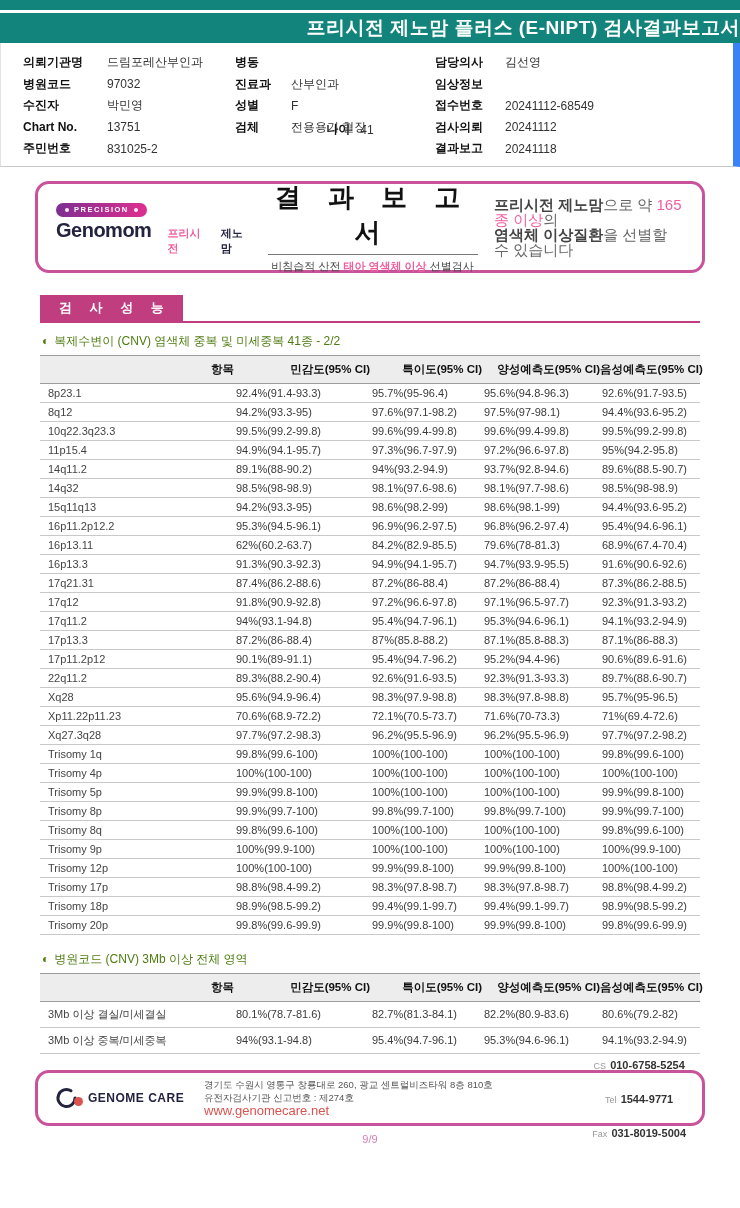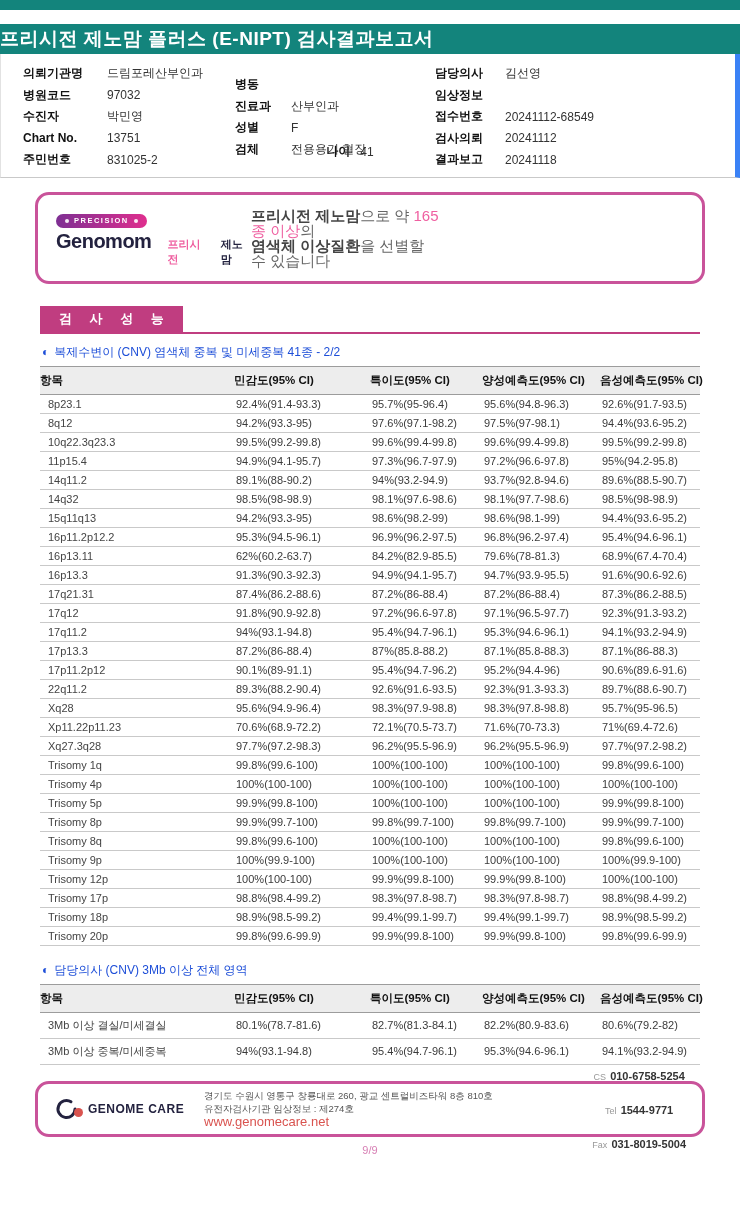--- a/index.html
+++ b/index.html
@@ -12,7 +12,7 @@
 
   
   .top-strip{height:10px;background:var(--teal);}
-  .title-bar{height:30px;margin-top:14px;background:var(--teal);display:flex;align-items:center;justify-content:flex-start;}
+  .title-bar{height:30px;margin-top:3px;background:var(--teal);display:flex;align-items:center;justify-content:flex-end;}
   .title-bar span{color:#fff;font-size:19px;font-weight:bold;letter-spacing:0.5px;}
 
   

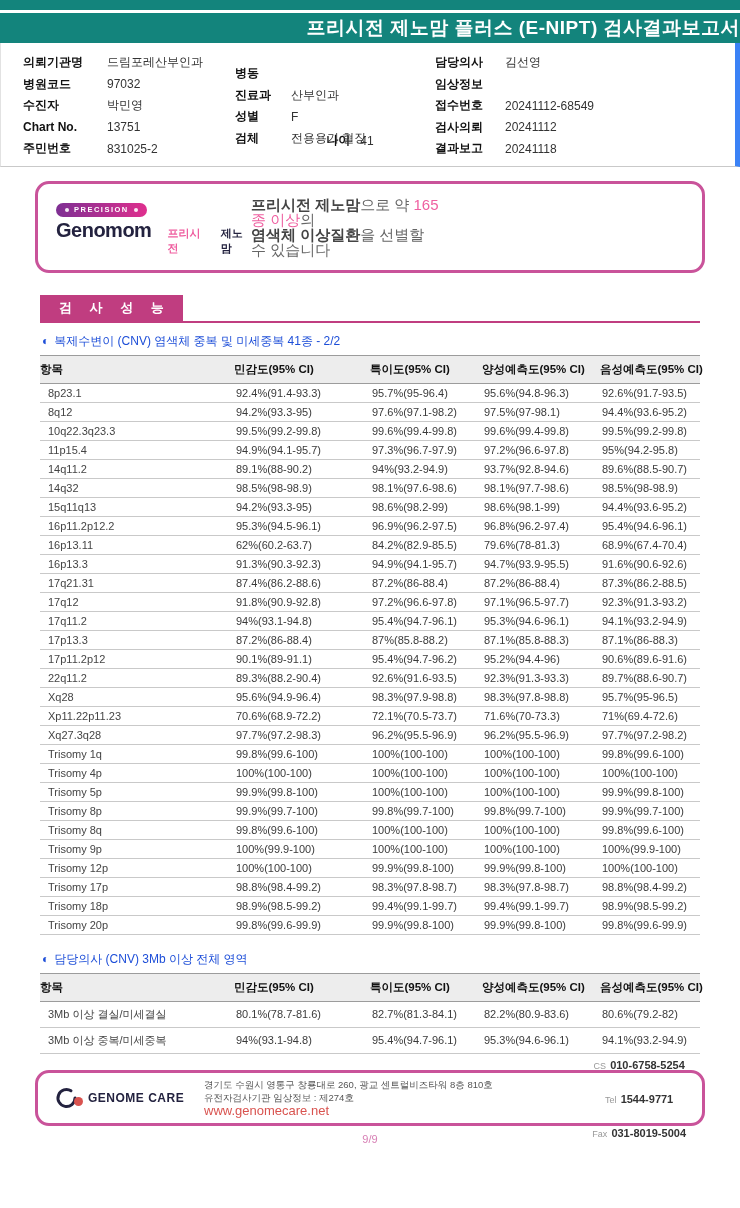--- a/index.html
+++ b/index.html
@@ -16,8 +16,8 @@
   .title-bar span{color:#fff;font-size:19px;font-weight:bold;letter-spacing:0.5px;}
 
   
-  .patient-box{border-bottom:1px solid #c9c9c9;border-left:1px solid #e2e2e2;border-right:5px solid #3b82f6;
-    padding:9px 0 6px 22px;display:flex;align-items:center;}
+  .patient-box{border-bottom:1px solid #c9c9c9;border-left:1px solid #e2e2e2;border-right:7px solid #3b82f6;
+    padding:9px 0 6px 22px;display:flex;}
   .pi-col1{width:212px;}
   .pi-col2{width:200px;}
   .pi-col3{width:290px;}

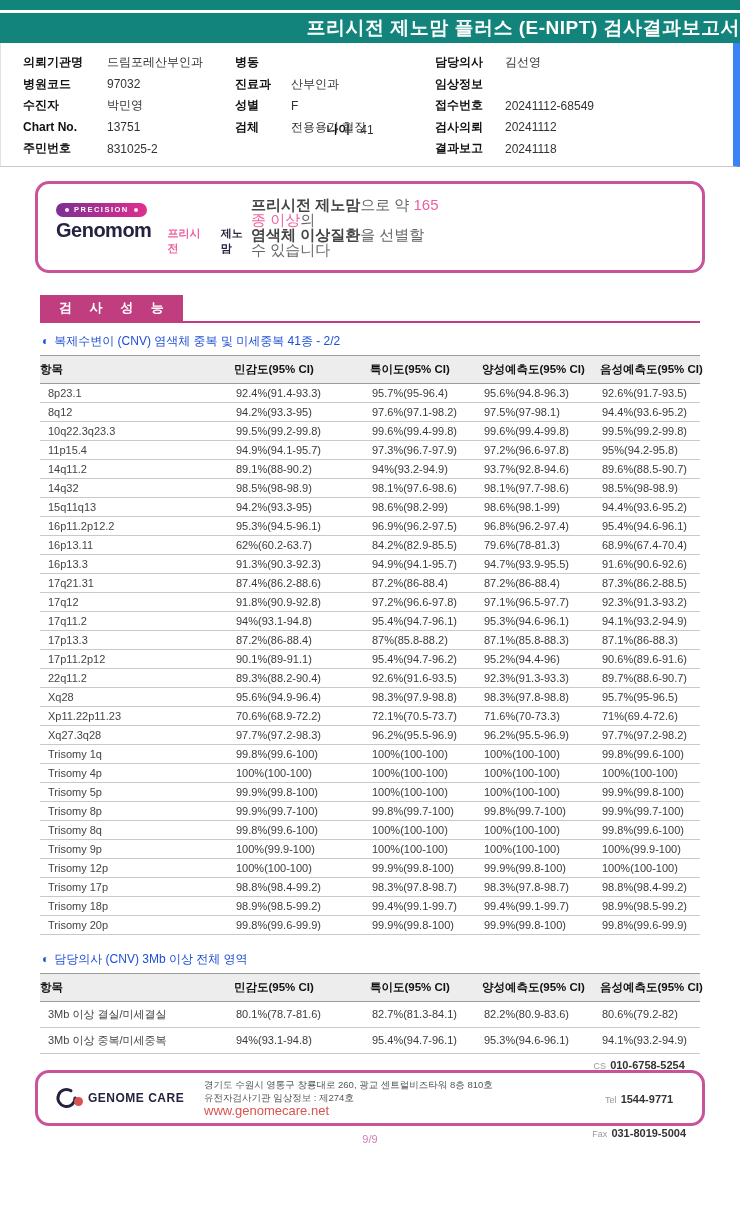--- a/index.html
+++ b/index.html
@@ -202,6 +202,13 @@
         <span class="logo-sub-dark">제노맘</span>
       </div>
     </div>
+    <div class="center-block">
+      <div class="report-title">결 과 보 고 서</div>
+      <div class="report-divider"></div>
+      <div class="report-subtitle">
+        <span>비침습적 산전 </span><span class="hl">태아 염색체 이상</span><span> 선별검사</span>
+      </div>
+    </div>
     <div class="note-block">
       <div><b>프리시전 제노맘</b><span>으로 약 </span><span class="hl">165종 이상</span><span>의</span></div>
       <div><b>염색체 이상질환</b><span>을 선별할 수 있습니다</span></div>

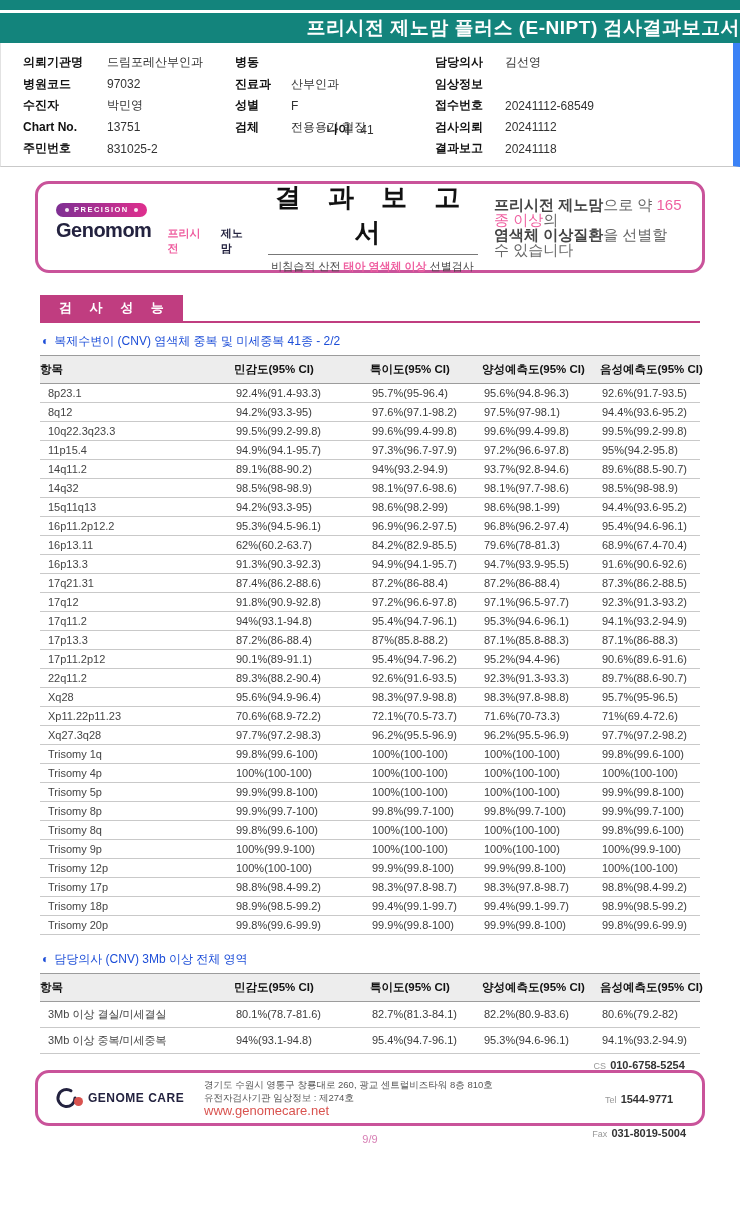--- a/index.html
+++ b/index.html
@@ -57,7 +57,7 @@
     letter-spacing:7px;padding:4px 12px 4px 19px;}
 
   
-  .tbl-caption{margin:10px 0 5px 42px;font-size:12px;color:#1d4ed8;}
+  .tbl-caption{margin:10px 0 5px 42px;font-size:12px;color:#4d7c0f;}
   .tbl-caption .bullet{font-size:12px;margin-right:5px;}
 
   

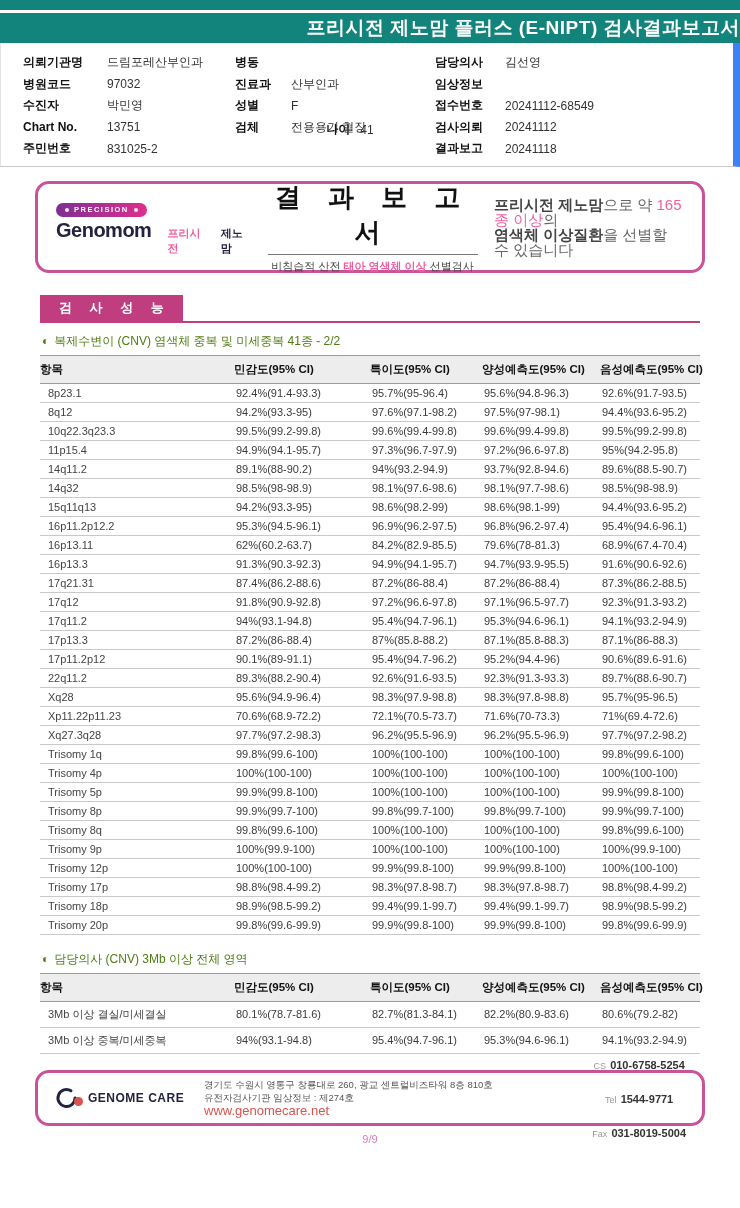--- a/index.html
+++ b/index.html
@@ -63,7 +63,7 @@
   
   table{border-collapse:collapse;table-layout:fixed;width:660px;margin-left:40px;}
   thead tr{background:#ededed;}
-  th{font-size:11.5px;font-weight:bold;color:#111;text-align:left;padding:6px 0;
+  th{font-size:11.5px;font-weight:bold;color:#111;text-align:right;padding:6px 0;
      border-top:1px solid #9c9c9c;border-bottom:1px solid #9c9c9c;white-space:nowrap;}
   td{font-size:11px;color:#3a3a3a;padding:3px 0 3px 2px;border-bottom:1px solid #c9c9c9;white-space:nowrap;}
   td.c-item{padding-left:8px;color:#444;}

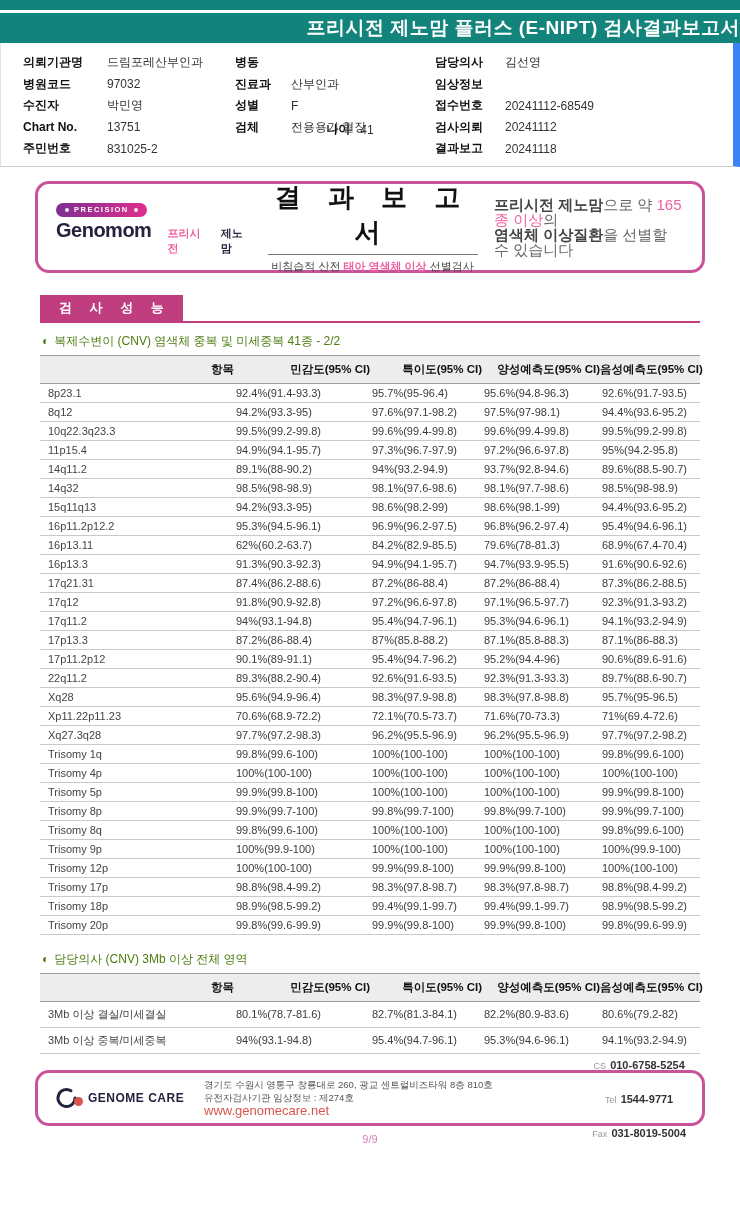--- a/index.html
+++ b/index.html
@@ -447,7 +447,7 @@
     </table>
 
   <div class="tbl-caption" style="margin-top:16px">
-    <span class="bullet">◐</span><span>담당의사 (CNV) 3Mb 이상 전체 영역</span>
+    <span class="bullet">◐</span><span>병원코드 (CNV) 3Mb 이상 전체 영역</span>
   </div>
   <table class="tbl2">
     <colgroup>

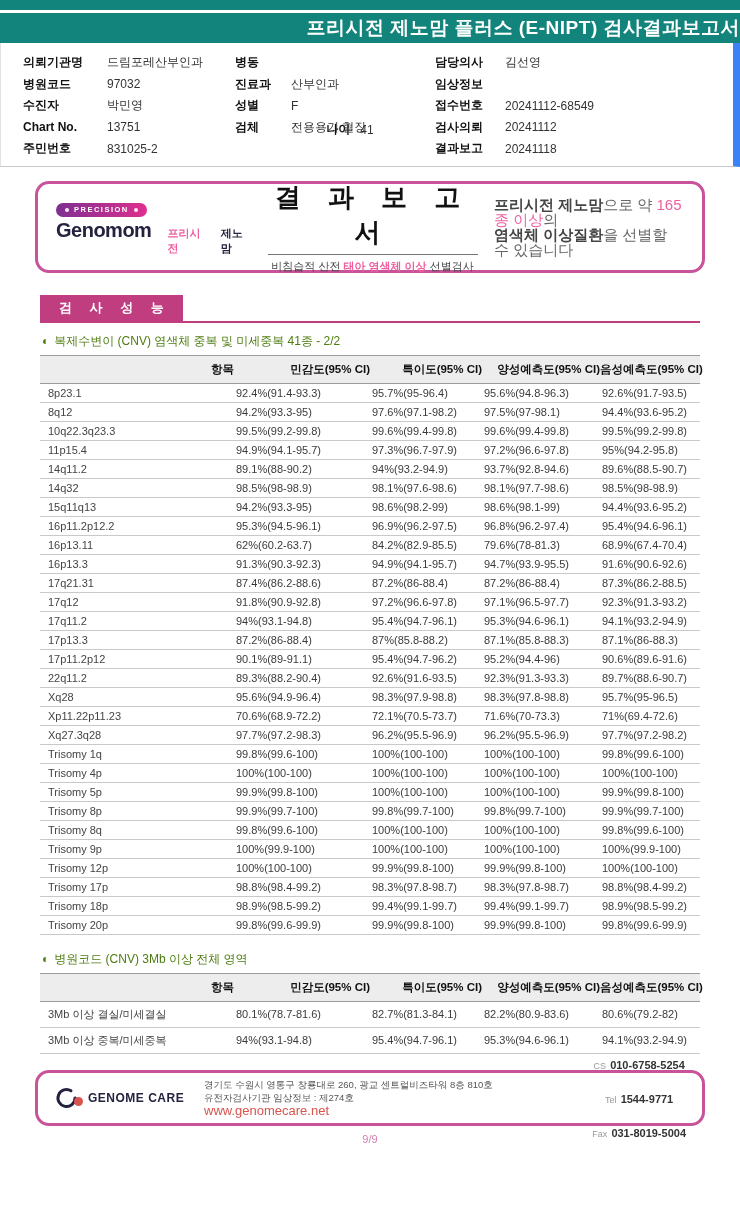--- a/index.html
+++ b/index.html
@@ -494,7 +494,7 @@
     </div>
     <div class="f-addr">
       <div>경기도 수원시 영통구 창룡대로 260, 광교 센트럴비즈타워 8층 810호</div>
-      <div>유전자검사기관 임상정보 : 제274호</div>
+      <div>유전자검사기관 신고번호 : 제274호</div>
       <div class="f-web">www.genomecare.net</div>
     </div>
     <div class="f-contacts">

